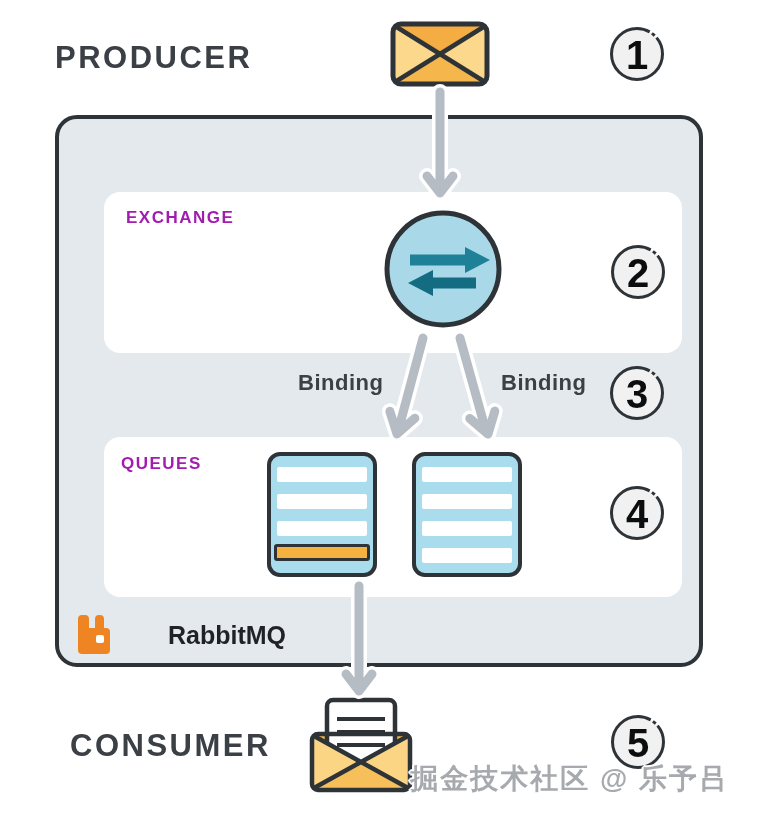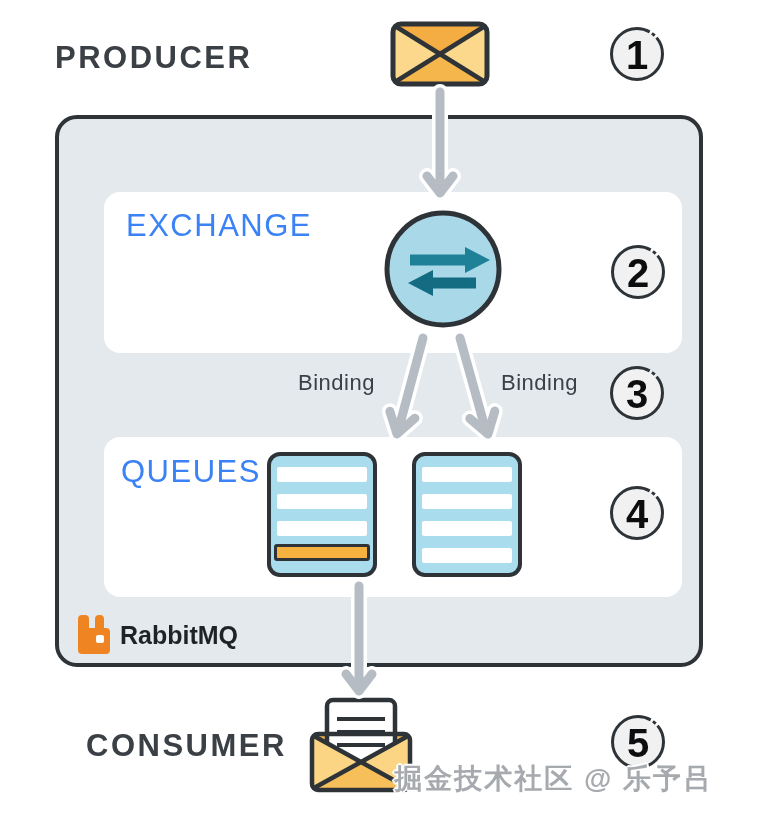--- a/index.html
+++ b/index.html
@@ -13,8 +13,8 @@
     letter-spacing:2.5px; color:#3b4046; white-space:nowrap;
   }
   .sub {
-    position:absolute; font-weight:normal; font-size:31px;
-    letter-spacing:1.5px; color:#3b82f6; white-space:nowrap;
+    position:absolute; font-weight:bold; font-size:17px;
+    letter-spacing:1.5px; color:#a21caf; white-space:nowrap;
   }
   .panel-broker {
     position:absolute; left:55px; top:115px; width:648px; height:552px;

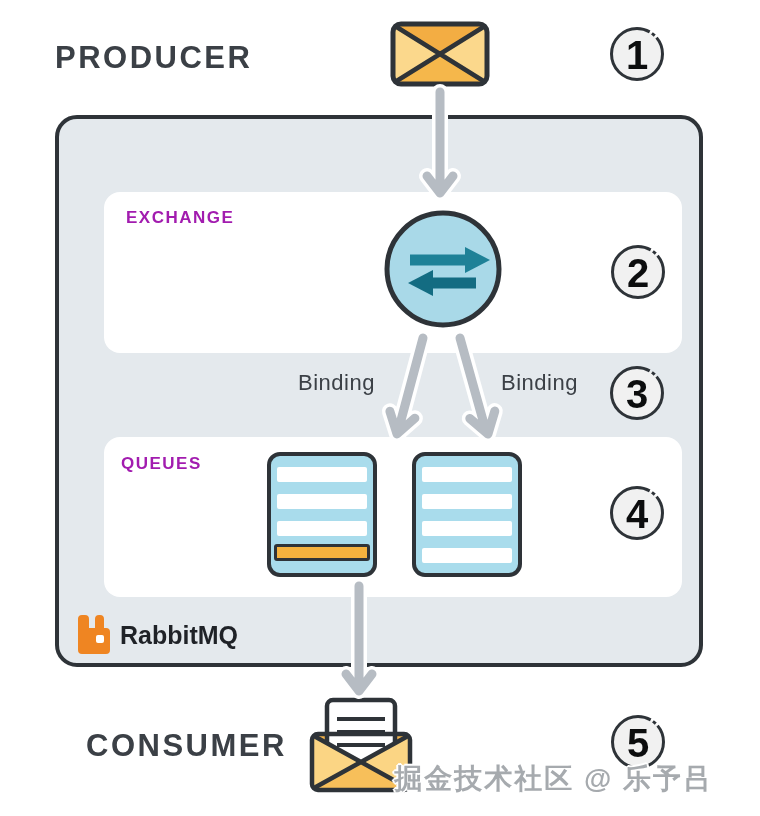--- a/index.html
+++ b/index.html
@@ -25,7 +25,7 @@
     position:absolute; background:#ffffff; border-radius:16px;
   }
   .binding-label {
-    position:absolute; font-weight:normal; font-size:22px;
+    position:absolute; font-weight:bold; font-size:22px;
     letter-spacing:0.5px; color:#3b4046; white-space:nowrap;
   }
   .badge { position:absolute; width:56px; height:56px; }

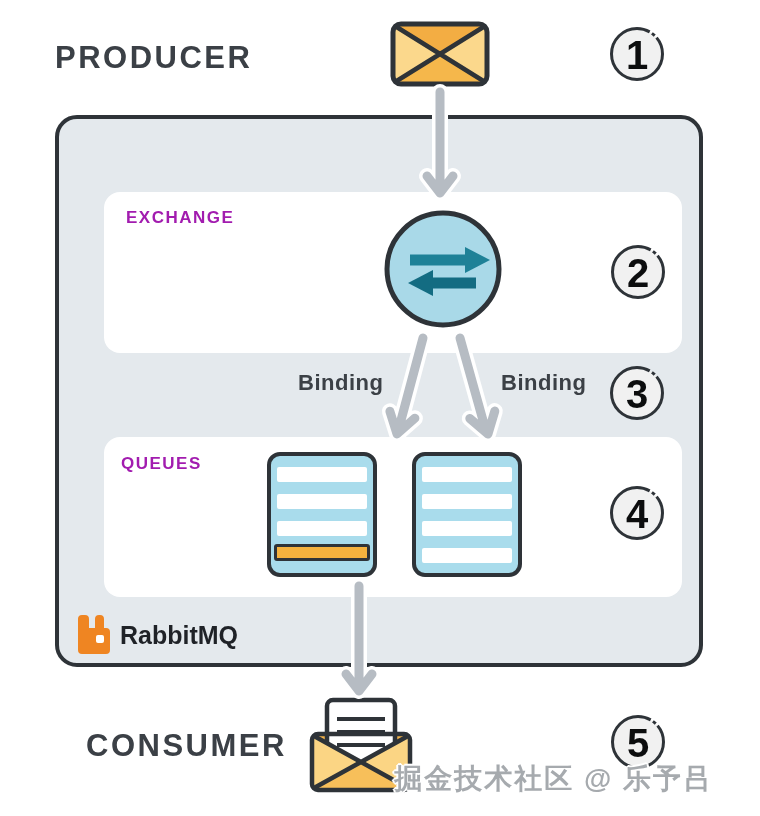--- a/index.html
+++ b/index.html
@@ -47,7 +47,7 @@
     position:absolute; left:3px; right:3px; height:17px; box-sizing:border-box;
     background:#f5b23e; border:3px solid #2e3338; border-radius:3px;
   }
-  .rabbit-row { position:absolute; left:76px; top:613px; display:flex; align-items:center; }
+  .rabbit-row { position:absolute; left:76px; top:613px; display:flex; align-items:center;gap:48px; }
   .rabbit-text {
     font-weight:bold; font-size:25px; color:#1f2227; margin-left:8px;
     letter-spacing:0px; white-space:nowrap;

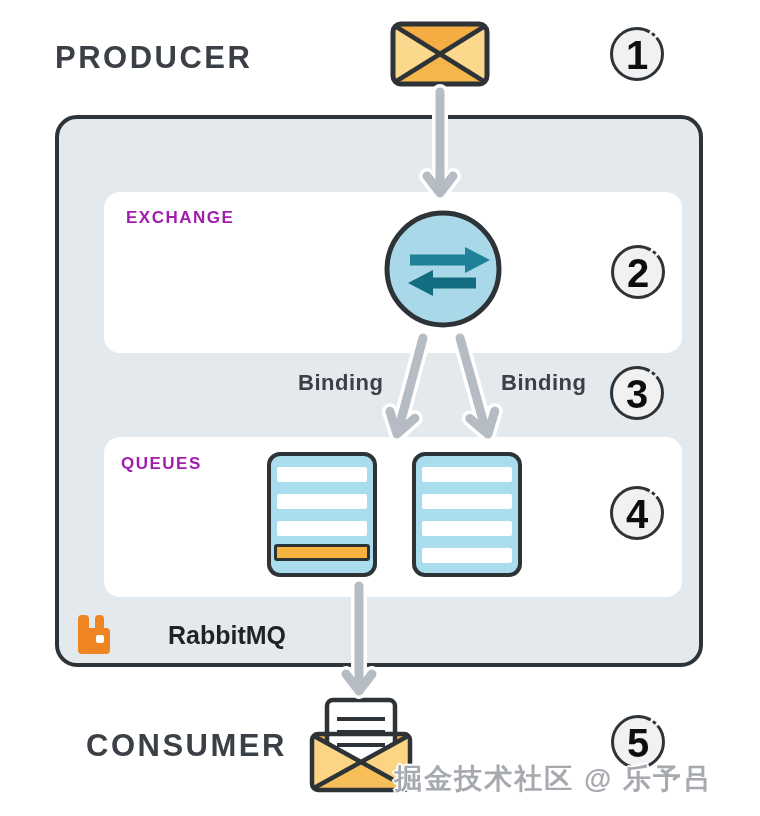--- a/index.html
+++ b/index.html
@@ -121,7 +121,7 @@
     <span class="rabbit-text">RabbitMQ</span>
   </div>
 
-  <div class="hdr" style="left:86px; top:728px;">CONSUMER</div>
+  <div class="hdr" style="left:70px; top:728px;">CONSUMER</div>
 
   <div class="abs" style="left:306px; top:694px; width:112px; height:106px;">
     <svg width="112" height="106" viewBox="0 0 112 106">

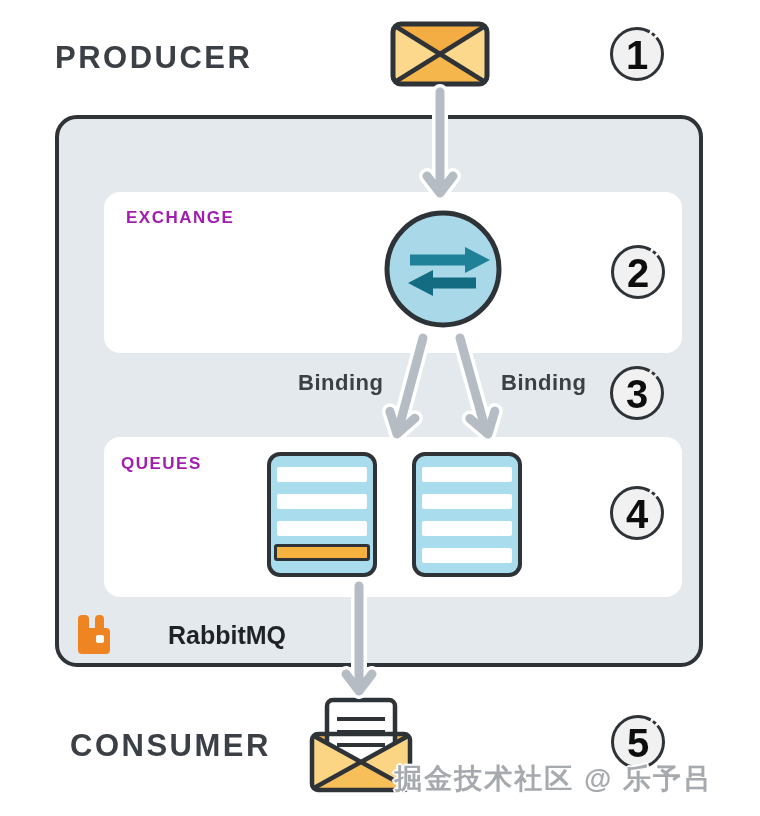--- a/index.html
+++ b/index.html
@@ -53,7 +53,7 @@
     letter-spacing:0px; white-space:nowrap;
   }
   .watermark {
-    position:absolute; right:38px; top:760px;
+    position:absolute; right:22px; top:760px;
     font-weight:bold; font-size:28px; letter-spacing:2px; color:#a6aaae;
     white-space:nowrap;
     text-shadow:-2px 0 #fff, 2px 0 #fff, 0 -2px #fff, 0 2px #fff,

